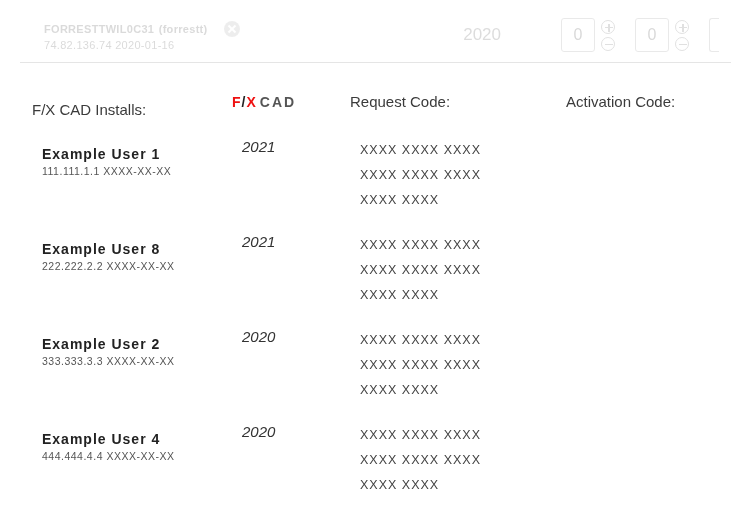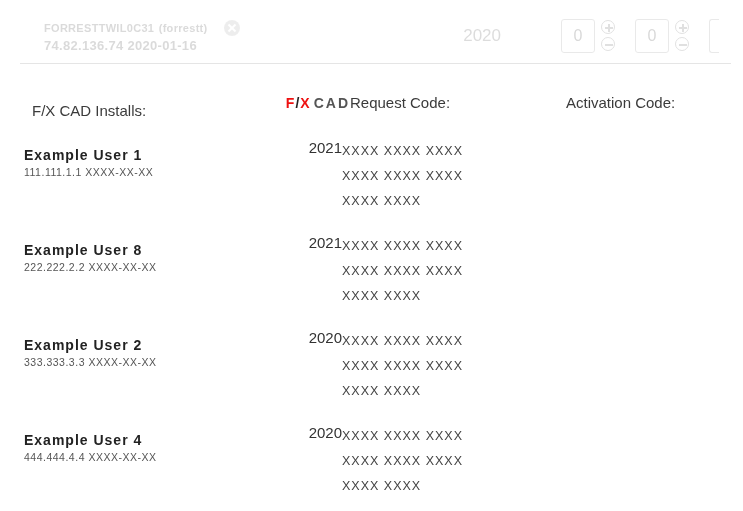--- a/index.html
+++ b/index.html
@@ -28,11 +28,10 @@
   }
   .faded-paren { font-weight: 700; }
   .faded-sub {
-    font-size: 13px;
+    font-size: 11px;
     color: #6e6e6e;
     letter-spacing: 0.3px;
     margin-top: 2px;
-    font-weight: bold;
   }
   .close-icon {
     display: inline-block;

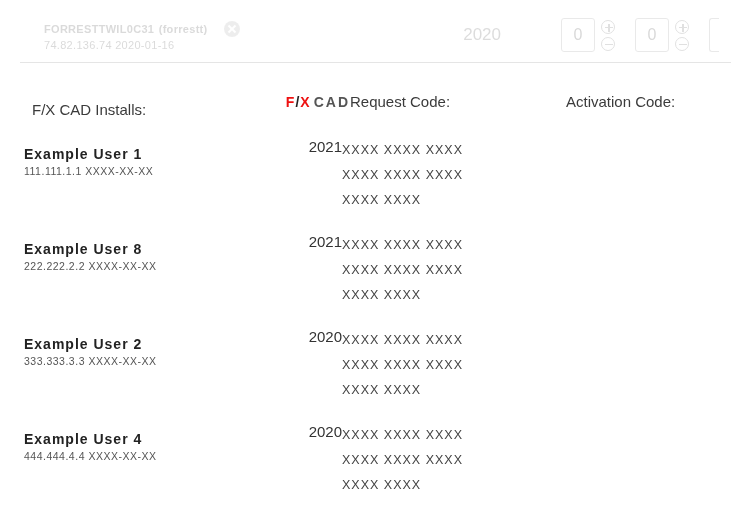--- a/index.html
+++ b/index.html
@@ -115,7 +115,7 @@
     padding: 0 0 0 32px;
   }
   .col-installs { width: 200px; margin-top: 8px; }
-  .col-mid      { width: 118px; text-align: right; }
+  .col-mid      { width: 118px; text-align: left; }
   .col-req      { width: 178px; }
   .col-act      { flex: 1; margin-left: 38px; }
 

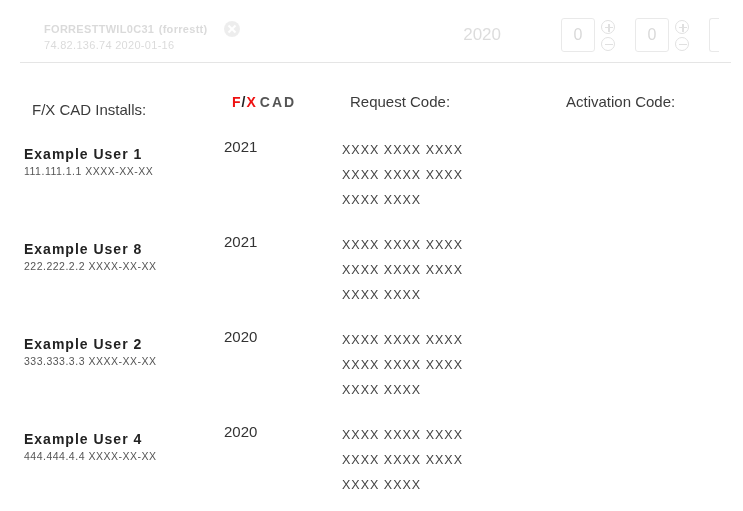--- a/index.html
+++ b/index.html
@@ -137,7 +137,7 @@
 
   .user-block {
     display: flex;
-    padding: 20px 0 0 24px;
+    padding: 20px 0 0 42px;
   }
   .user-name {
     font-weight: 700;

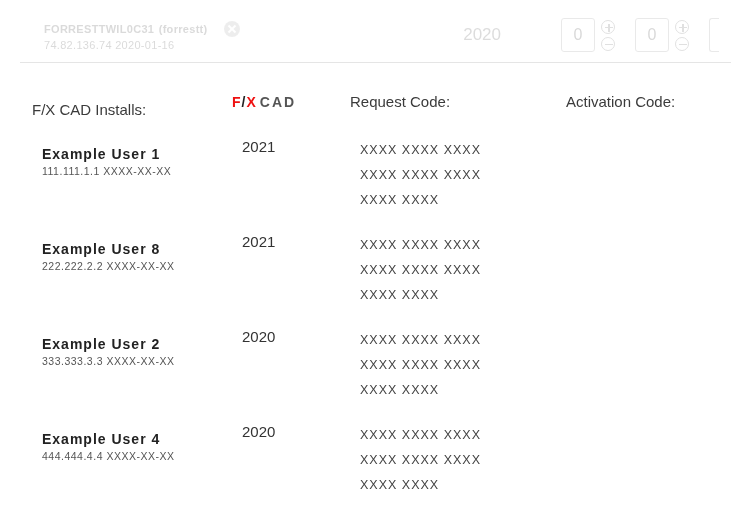--- a/index.html
+++ b/index.html
@@ -154,6 +154,7 @@
   .year-val {
     font-size: 15px;
     color: #333;
+    font-style: italic;
   }
   .req-text {
     font-size: 12.5px;

